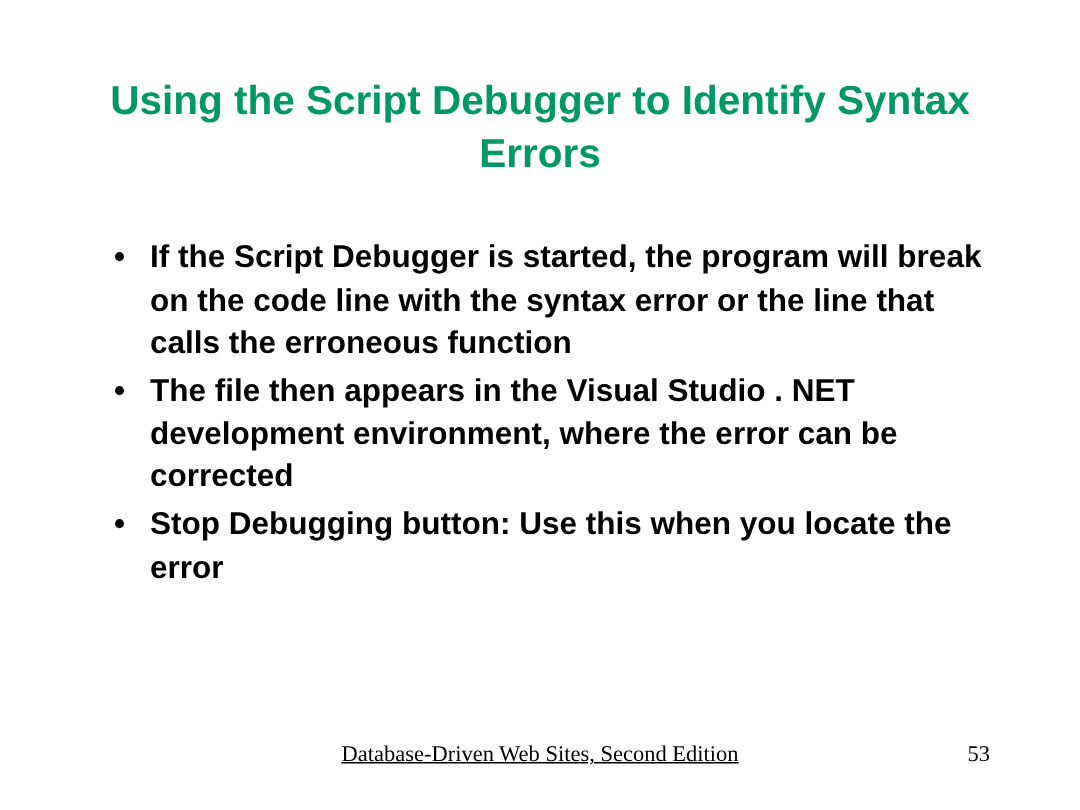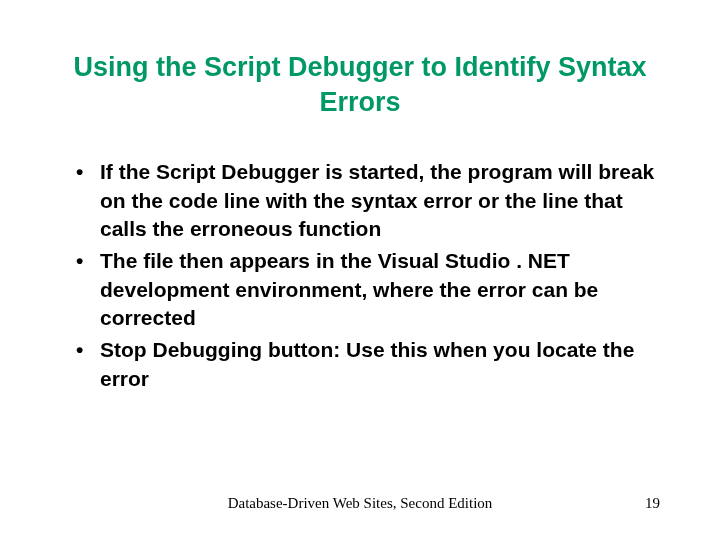--- a/index.html
+++ b/index.html
@@ -63,6 +63,7 @@
     position: absolute;
     left: 50%;
     transform: translateX(-50%);
+    text-decoration: underline;
   }
   .footer-right {
     margin-left: auto;

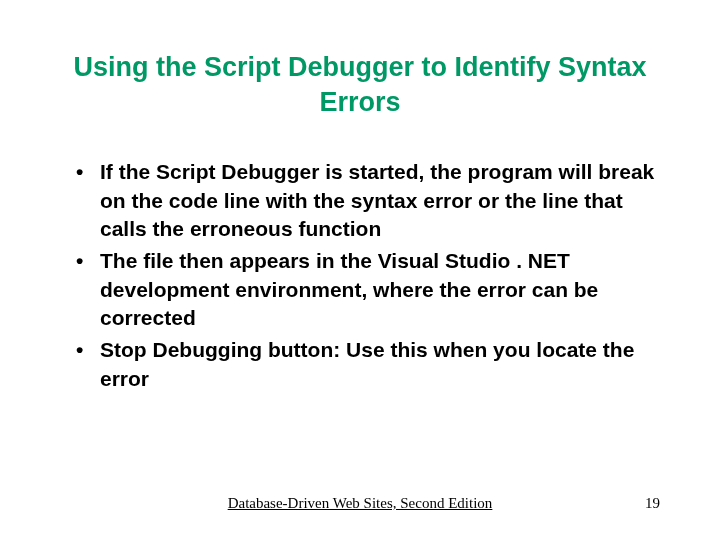--- a/index.html
+++ b/index.html
@@ -81,7 +81,7 @@
   </ul>
   <div class="footer">
     <span class="footer-center">Database-Driven Web Sites, Second Edition</span>
-    <span class="footer-right">19</span>
+    <span class="footer-right">53</span>
   </div>
 </div>
 

